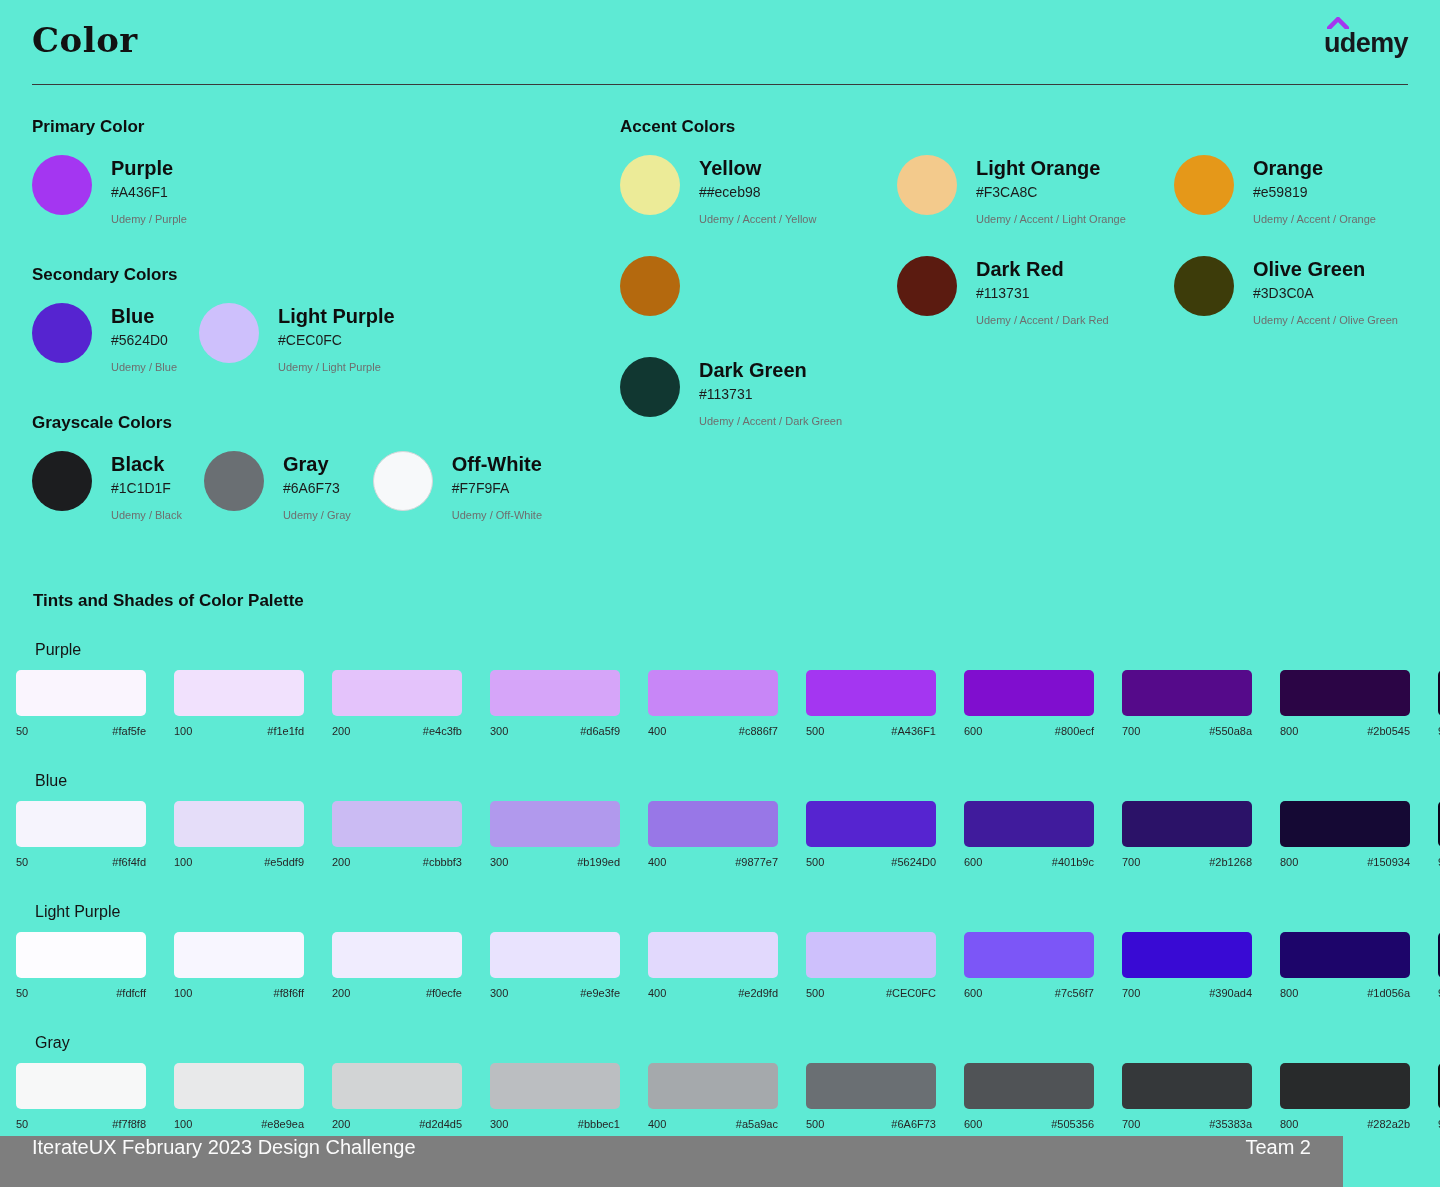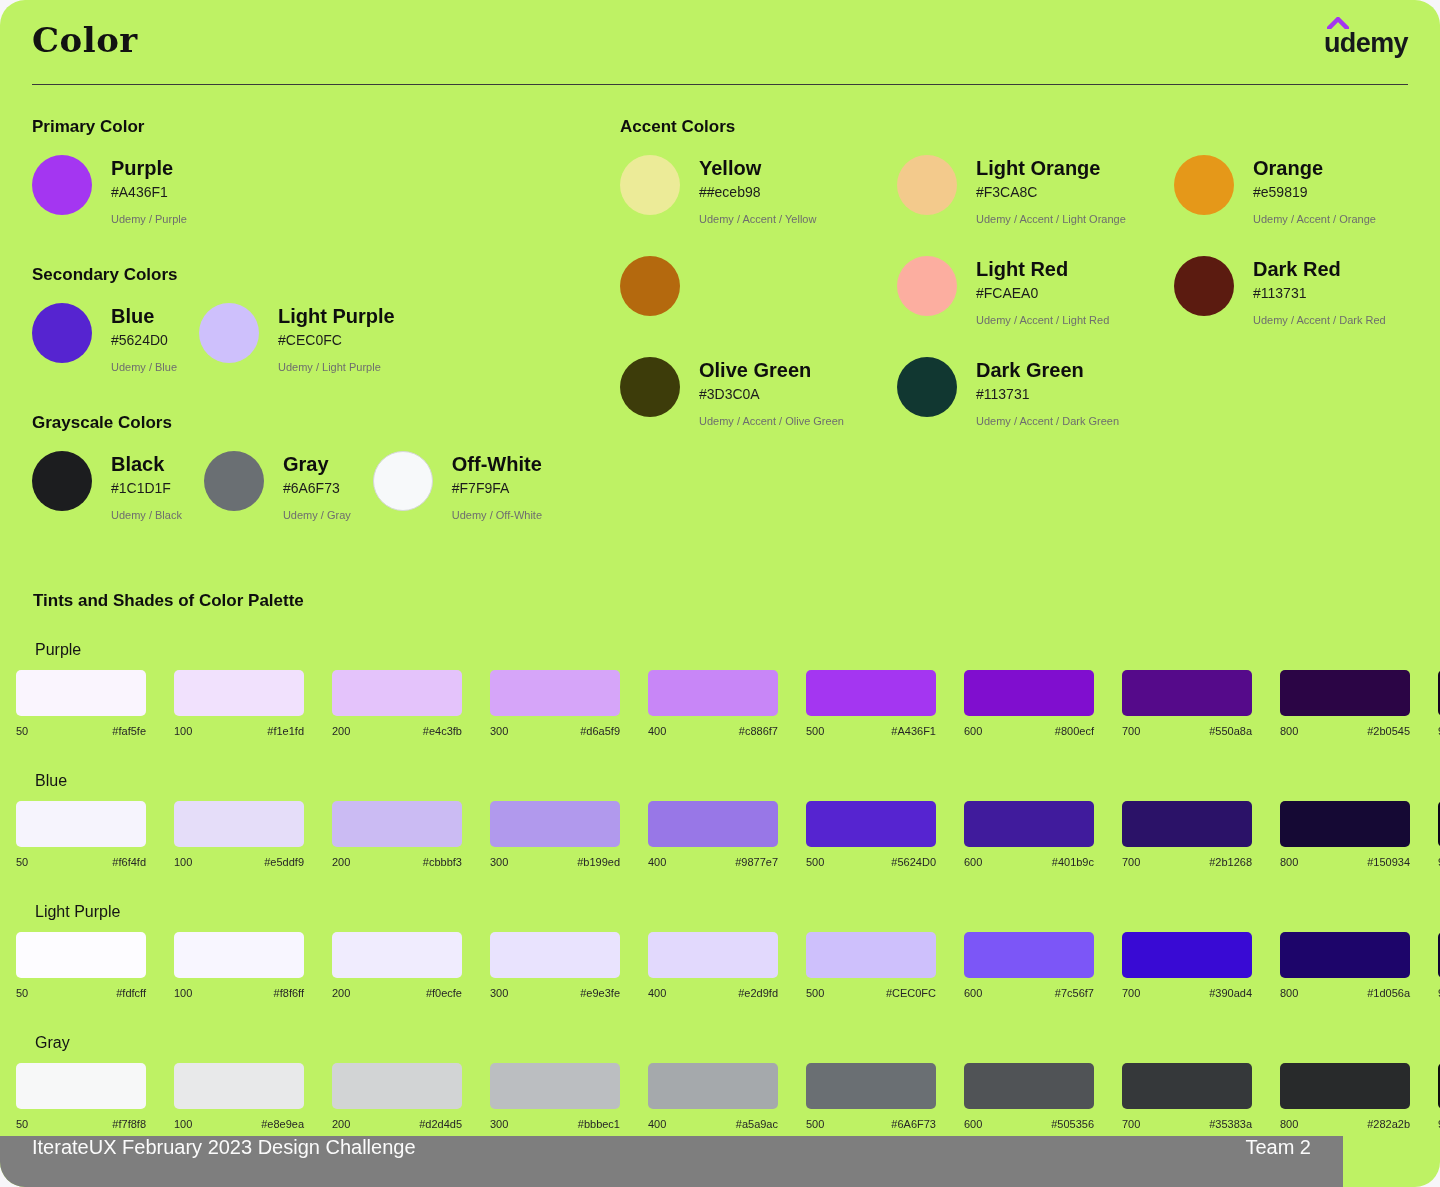--- a/index.html
+++ b/index.html
@@ -10,7 +10,7 @@
     background:#f7f6f9;
     color:#121212;
   }
-  .page { position:relative; width:1440px; height:1187px; background:#bef264; overflow:hidden;border-radius:25px; }
+  .page { position:relative; width:1440px; height:1187px; background:#5eead4; overflow:hidden; }
 
   
   .header { margin:0 32px; height:85px; position:relative; border-bottom:1px solid #3a3a3a; }

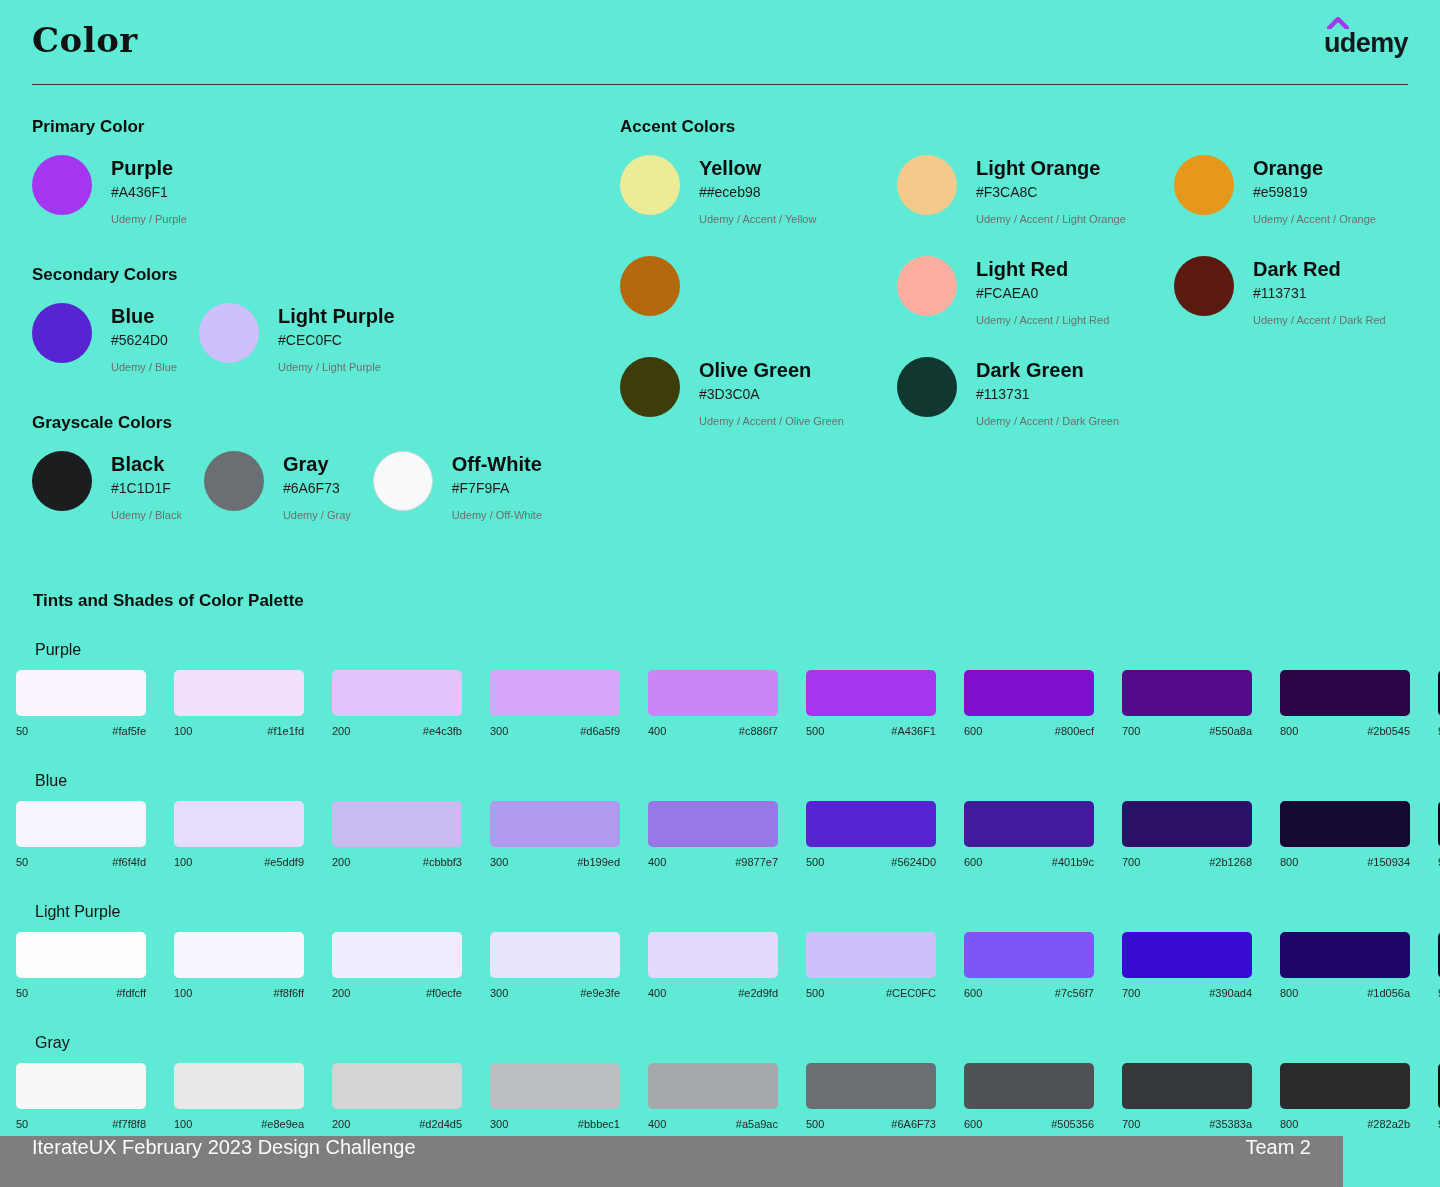--- a/index.html
+++ b/index.html
@@ -186,14 +186,6 @@
               <span class="dot" style="background-color: rgb(180, 105, 14);"></span>
             </div>
 
-            <div class="color-item">
-              <span class="dot" style="background-color: rgb(252, 174, 160);"></span>
-              <div class="color-meta">
-                <div class="color-name">Light Red</div>
-                <div class="color-hex">#FCAEA0</div>
-                <div class="color-path">Udemy / Accent / Light Red</div>
-              </div>
-            </div>
 
             <div class="color-item">
               <span class="dot" style="background-color: rgb(91, 27, 16);"></span>

